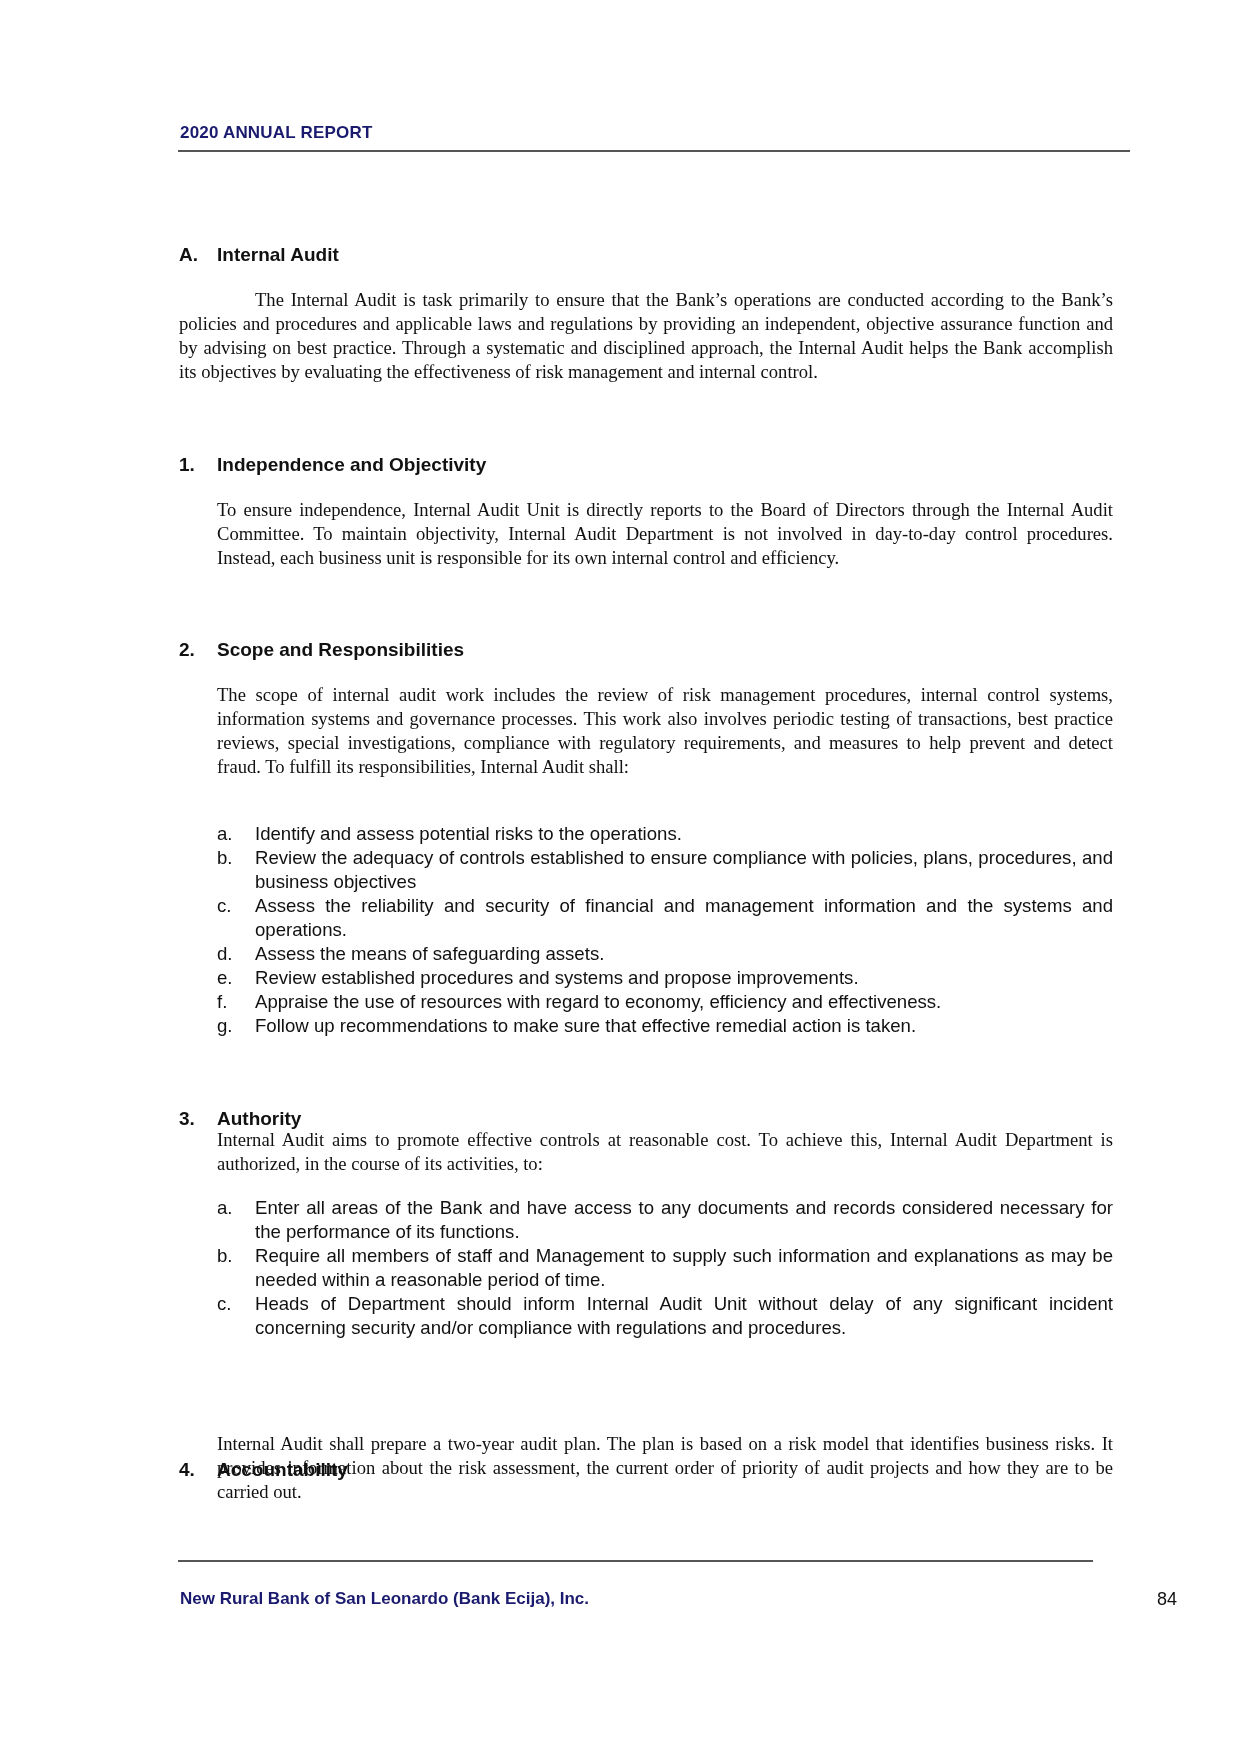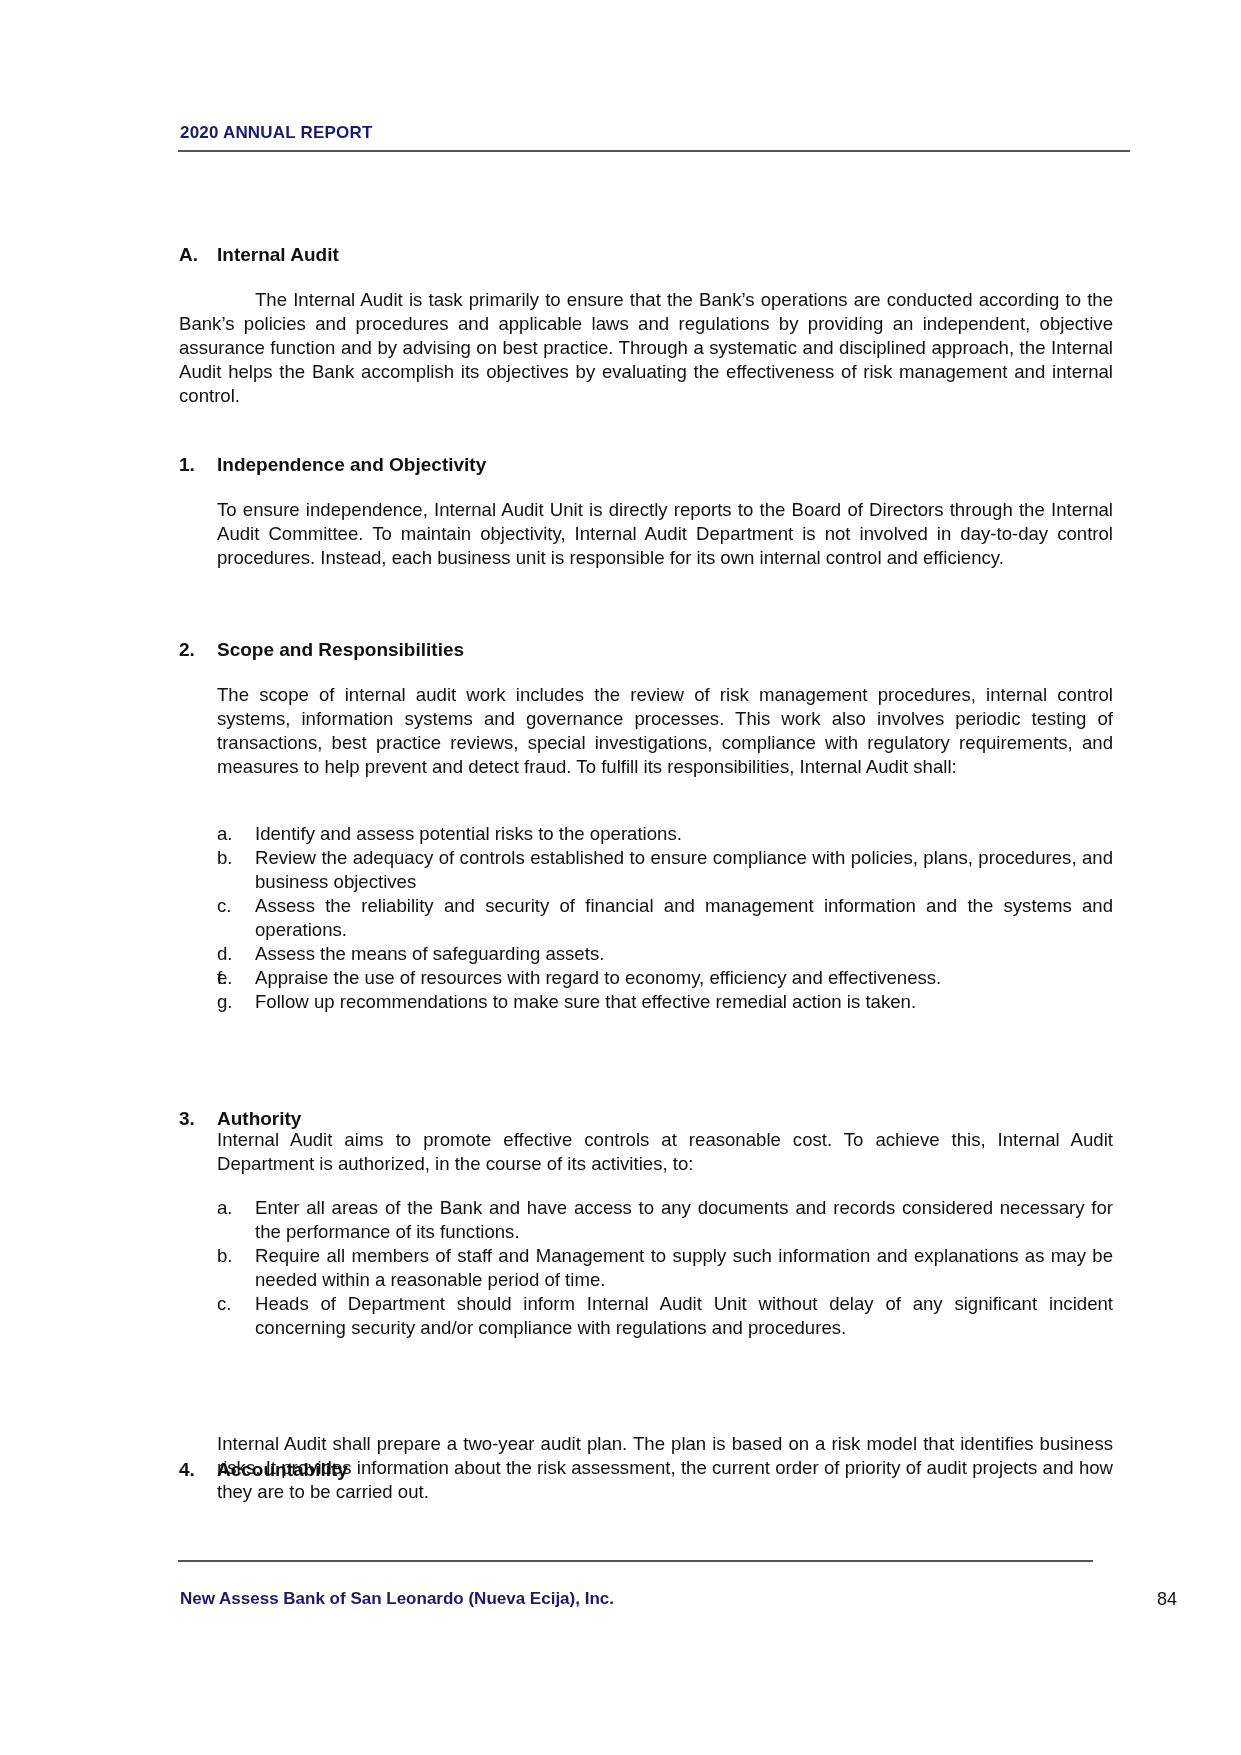--- a/index.html
+++ b/index.html
@@ -12,7 +12,7 @@
   .title .num { display: inline-block; margin-right: 16px; margin-left: 40px; }
   .h { position: absolute; font-size: 19px; font-weight: bold; }
   .h .n { display: inline-block; width: 38px; }
-  .p { position: absolute; font-size: 18.6px; line-height: 24px; text-align: justify; }
+  .p { position: absolute; font-size: 18.6px; line-height: 24px; text-align: justify; font-family: Liberation Serif, serif; }
   .p.indent { text-indent: 76px; }
   .list { position: absolute; font-size: 18.6px; line-height: 24px; margin: 0; padding: 0; list-style: none; }
   .list li { position: relative; padding-left: 38px; text-align: justify; }

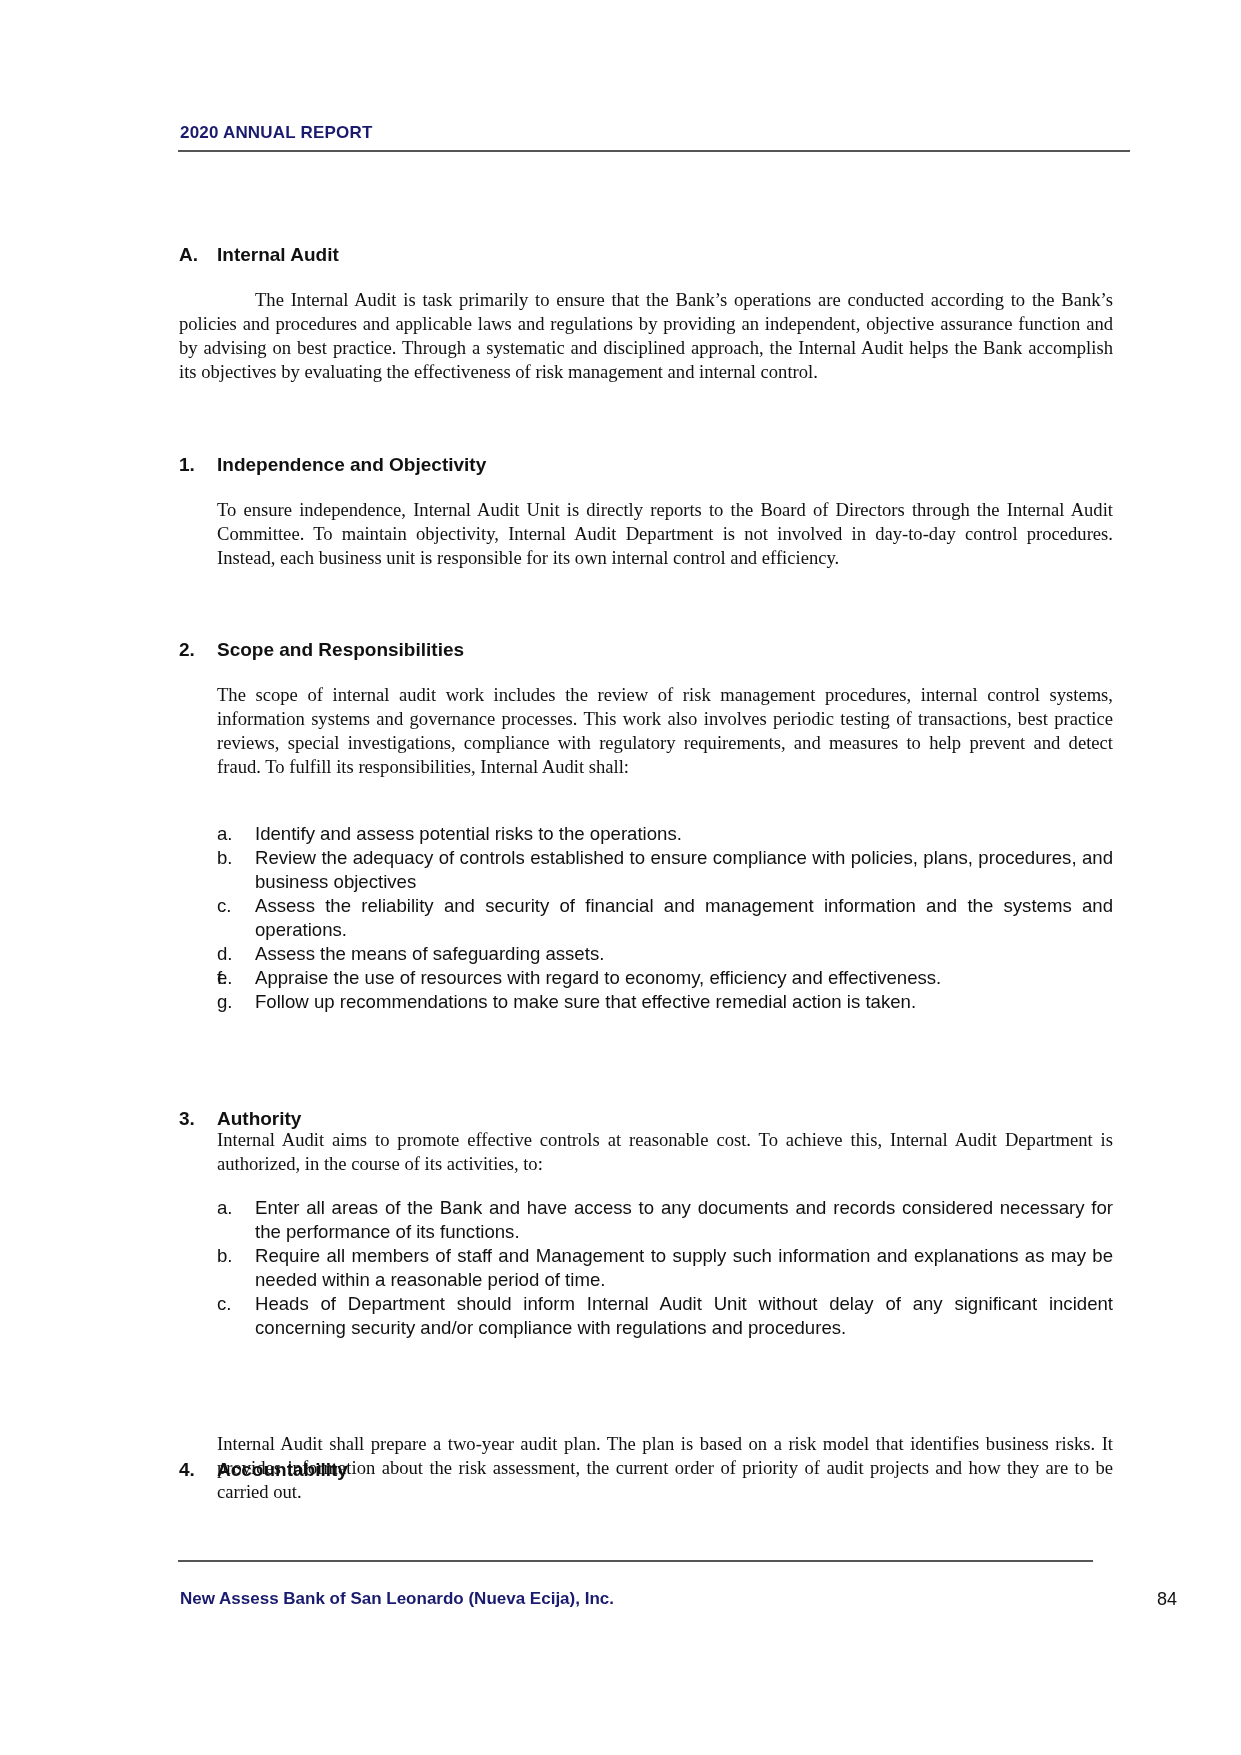--- a/index.html
+++ b/index.html
@@ -49,7 +49,7 @@
     <li><span class="lbl">b.</span><span>Review the adequacy of controls established to ensure compliance with policies, plans, procedures, and business objectives</span></li>
     <li><span class="lbl">c.</span><span>Assess the reliability and security of financial and management information and the systems and operations.</span></li>
     <li><span class="lbl">d.</span><span>Assess the means of safeguarding assets.</span></li>
-    <li><span class="lbl">e.</span></li>
+    <li><span class="lbl">e.</span><span> Review established procedures and systems and propose improvements.</span></li>
     <li><span class="lbl">f.</span><span>Appraise the use of resources with regard to economy, efficiency and effectiveness.</span></li>
     <li><span class="lbl">g.</span><span>Follow up recommendations to make sure that effective remedial action is taken.</span></li>
   </ul>

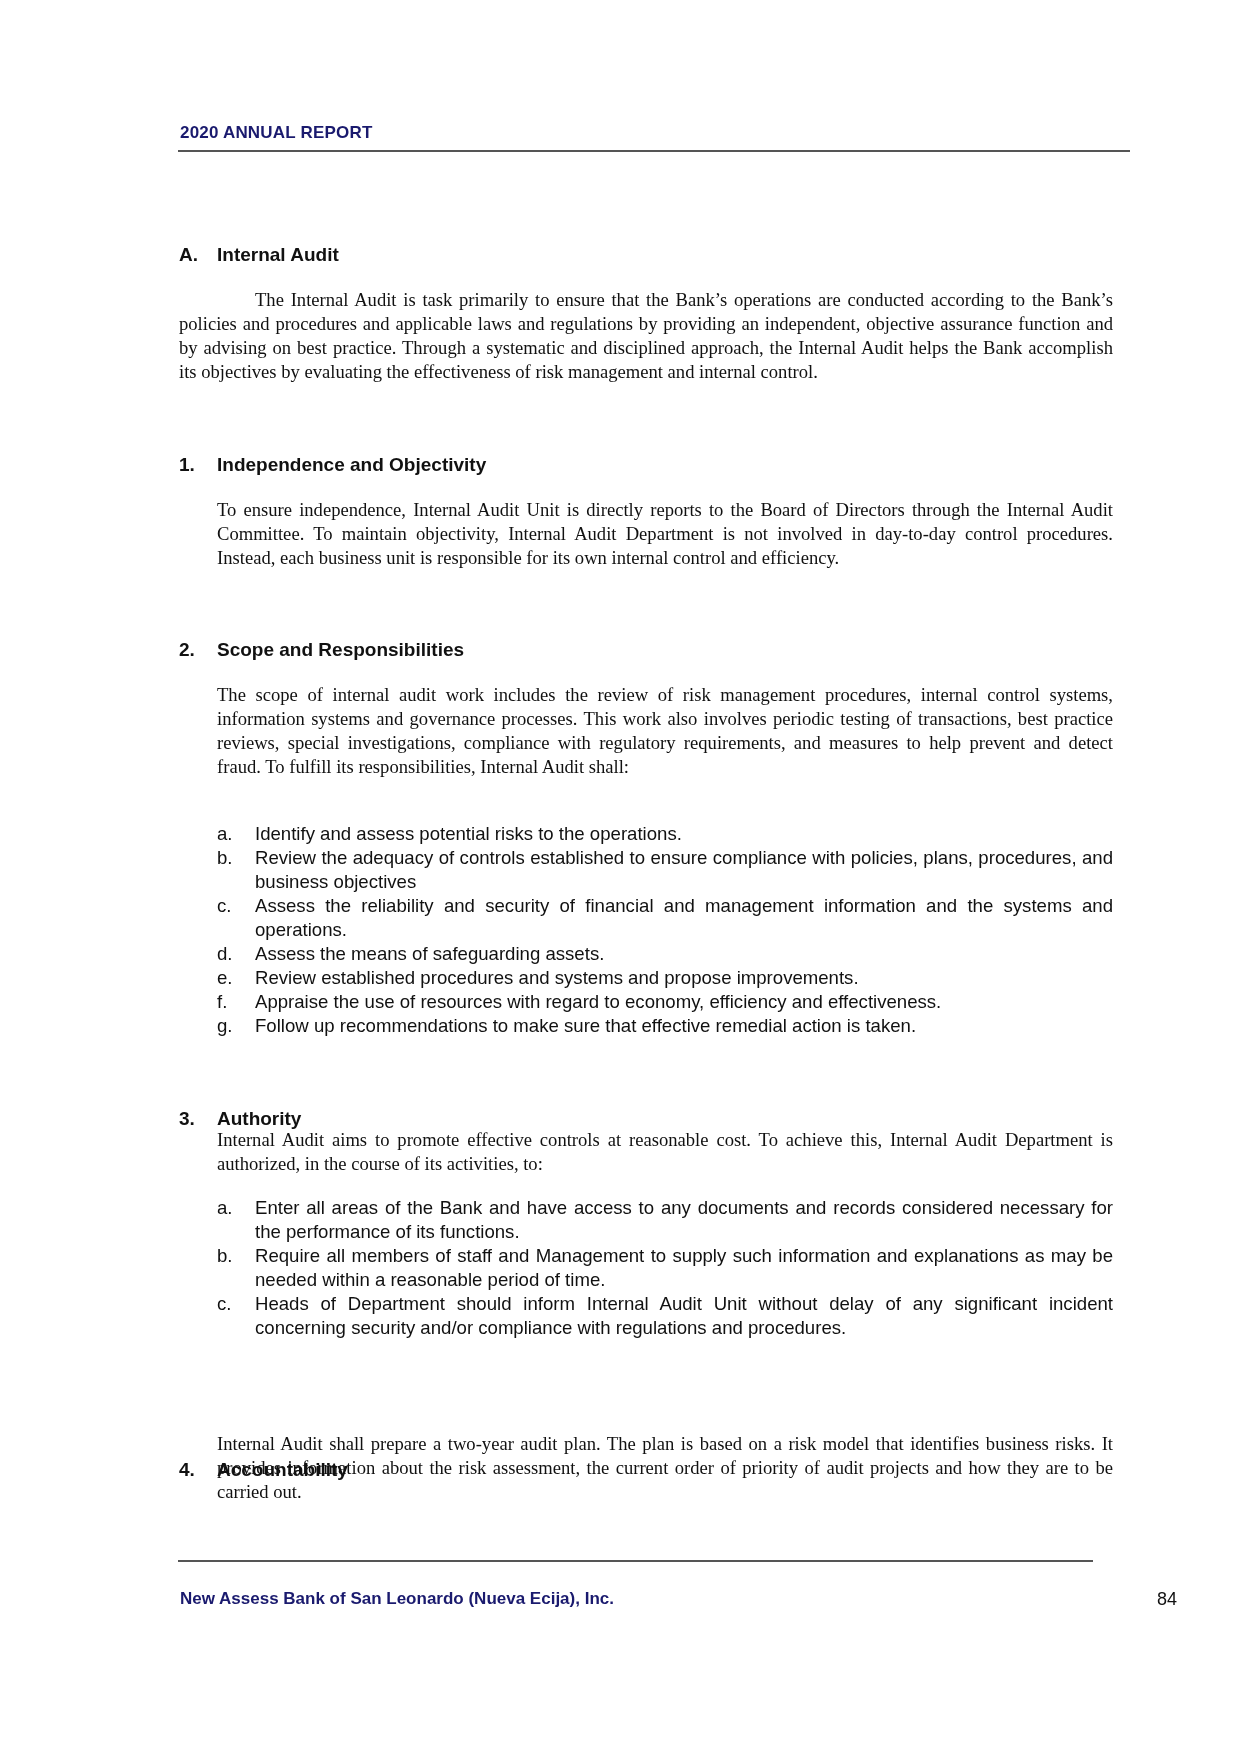--- a/index.html
+++ b/index.html
@@ -70,7 +70,7 @@
   <div class="p" style="left:188px; top:1432px; width:896px;">Internal Audit shall prepare a two-year audit plan. The plan is based on a risk model that identifies business risks. It provides information about the risk assessment, the current order of priority of audit projects and how they are to be carried out.</div>
 
   <div class="ftr-rule"></div>
-  <div class="ftr">New Assess Bank of San Leonardo (Nueva Ecija), Inc.</div>
+  <div class="ftr">New Rural Bank of San Leonardo (Bank Ecija), Inc.</div>
   <div class="pg">84</div>
 
 </div>

